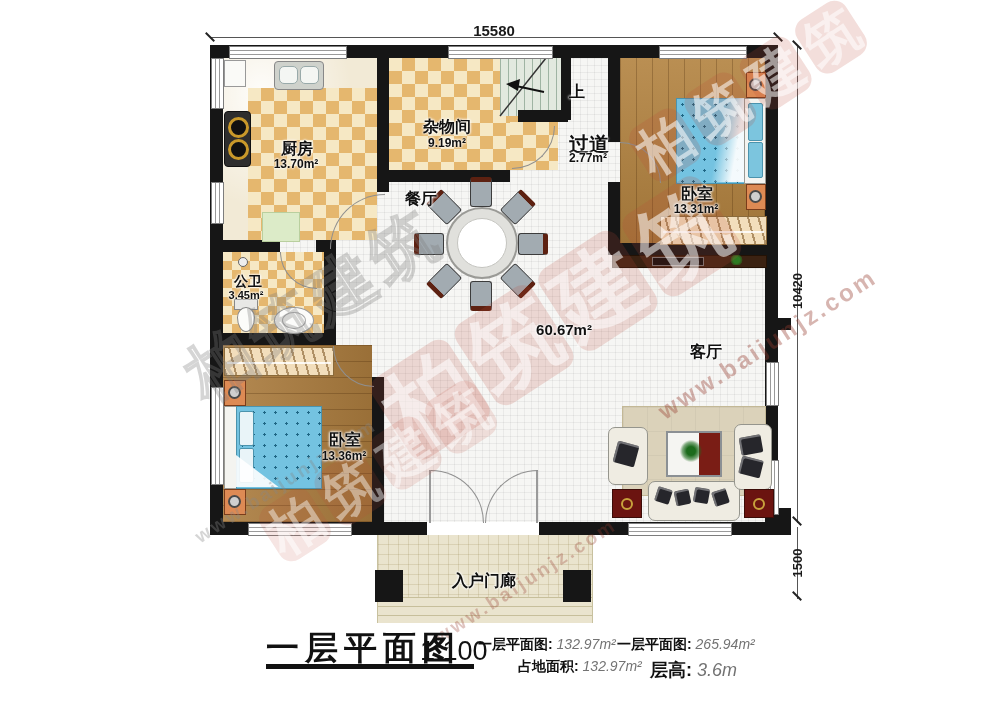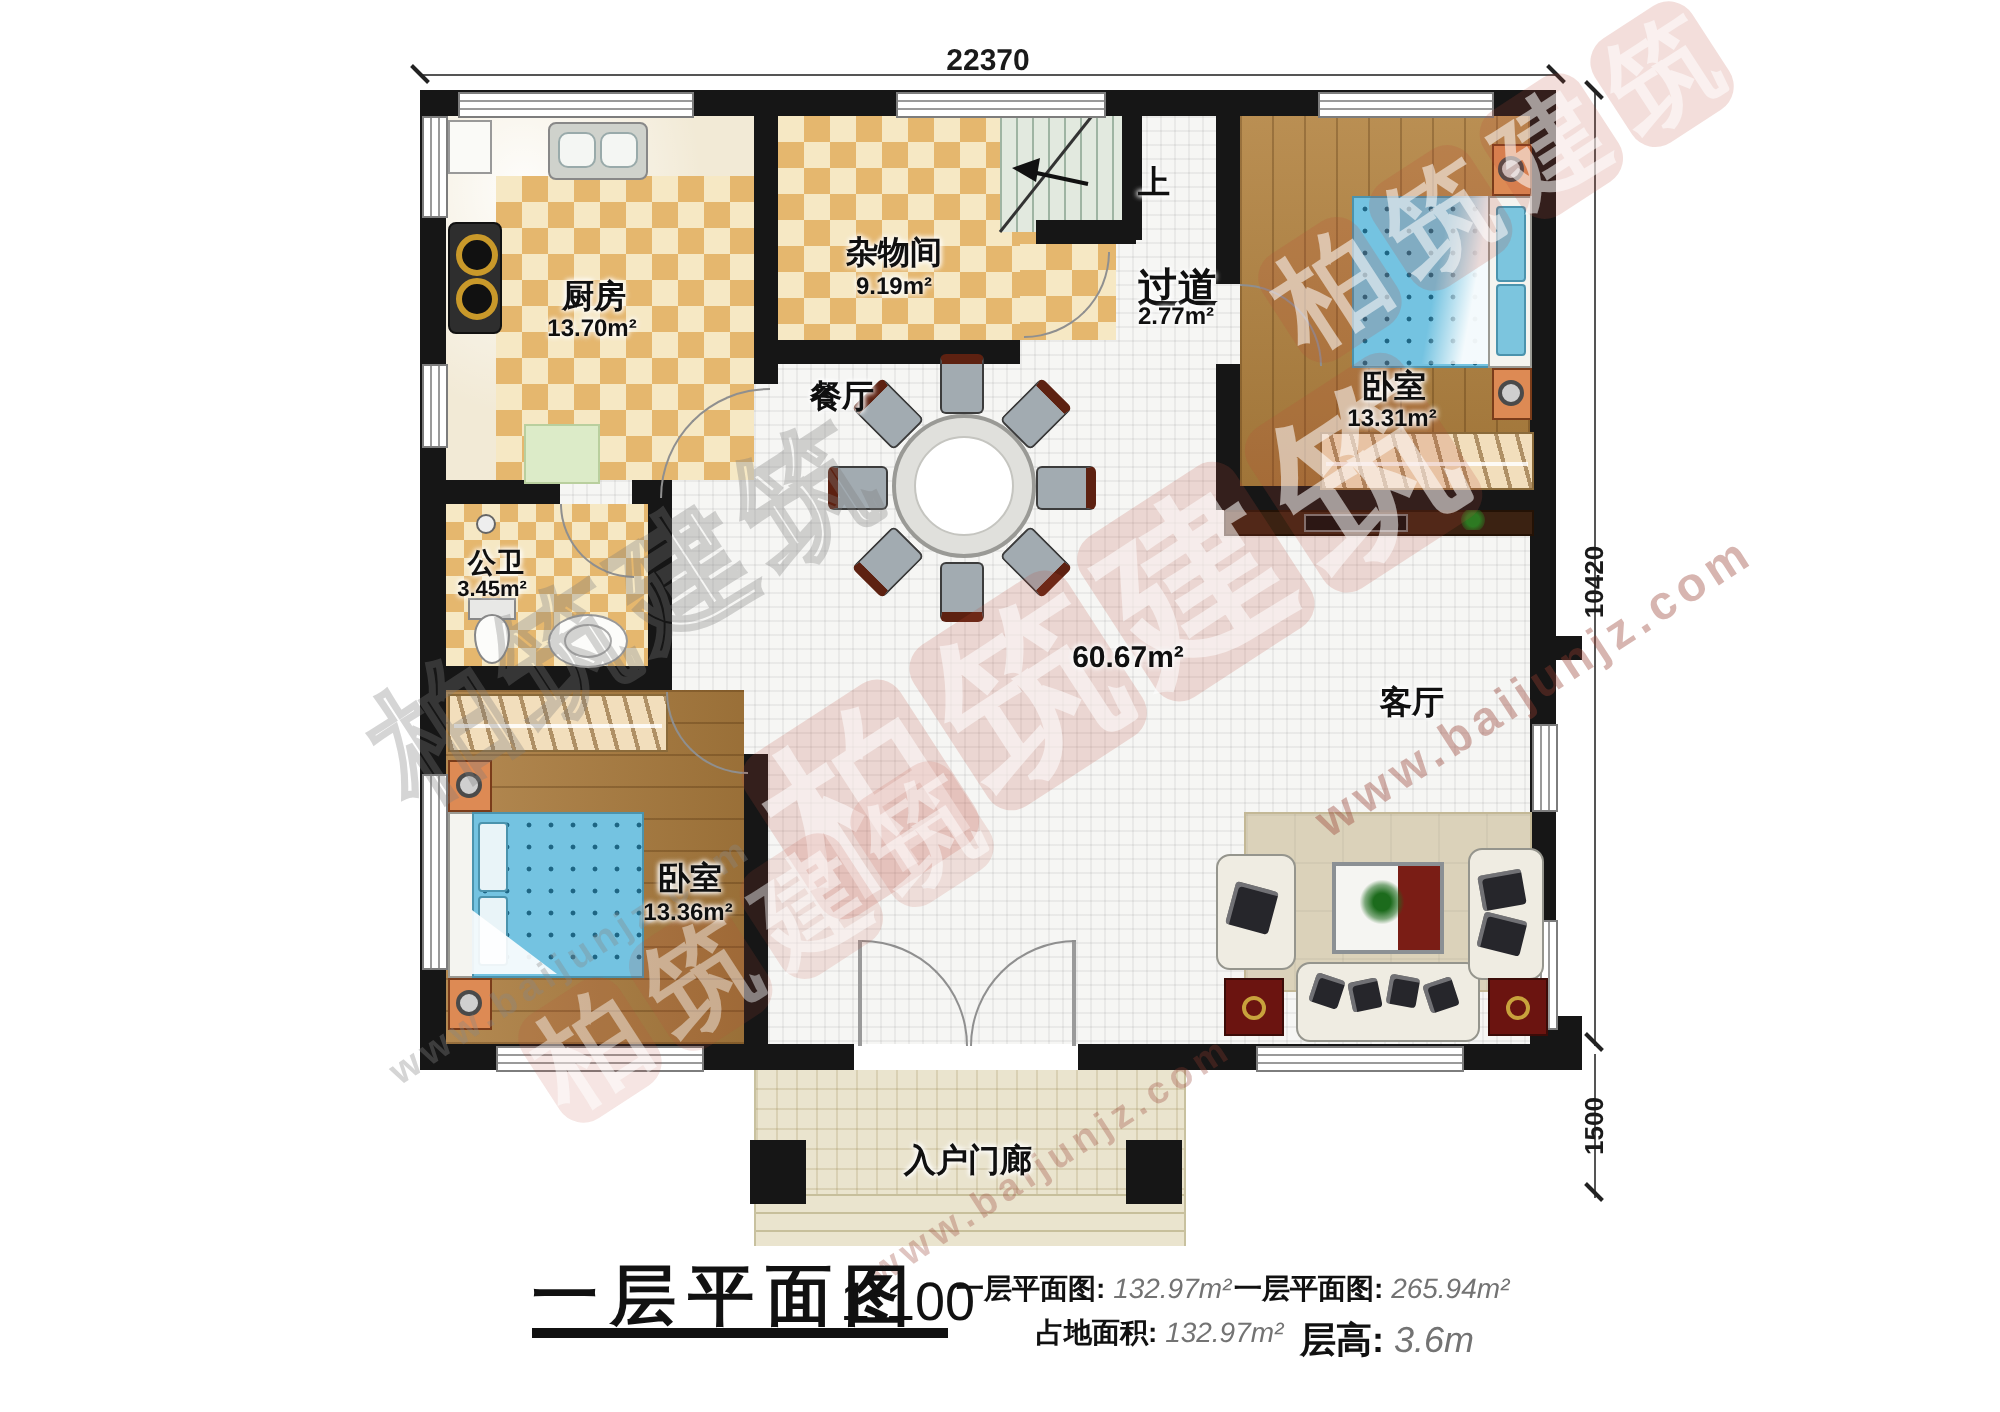--- a/index.html
+++ b/index.html
@@ -87,7 +87,7 @@
   <div class="dline" style="left:210px;top:37px;width:568px;height:1px;"></div>
   <div class="tick" style="left:204px;top:36px;"></div>
   <div class="tick" style="left:772px;top:36px;"></div>
-  <div class="dim" style="left:494px;top:22px;transform:translateX(-50%);font-size:15px;">22370</div>
+  <div class="dim" style="left:494px;top:22px;transform:translateX(-50%);font-size:15px;">15580</div>
 
   <div class="dline" style="left:797px;top:45px;width:1px;height:478px;"></div>
   <div class="tick" style="left:791px;top:44px;"></div>

